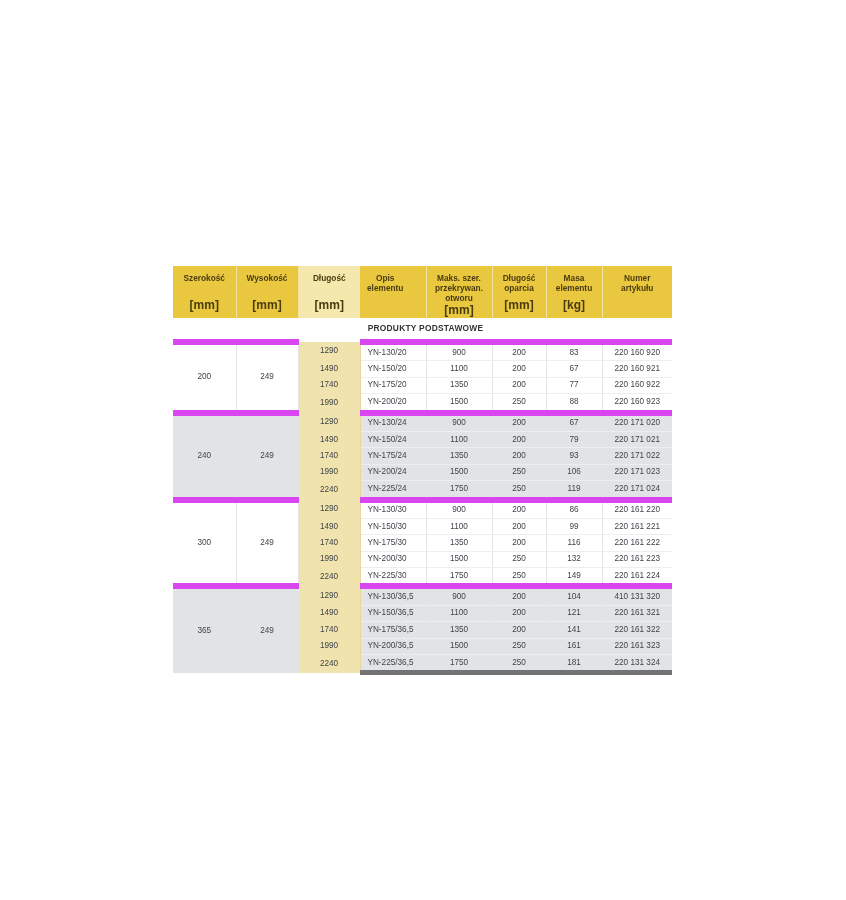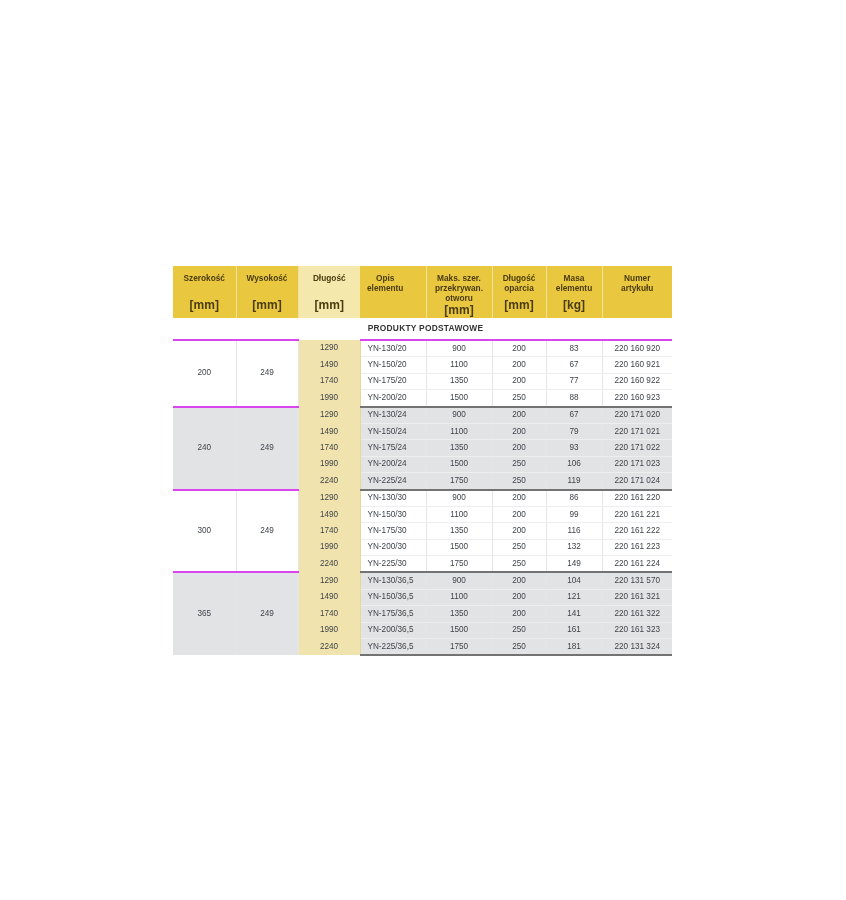--- a/index.html
+++ b/index.html
@@ -136,7 +136,7 @@
   tbody tr.group-end td.col-length { border-bottom: none; }
 
   
-  tbody tr.group-start td { border-top: 2px solid #d946ef; }
+  tbody tr.group-start td { border-top: 6px solid #d946ef; }
   tbody tr.group-start td.col-length { border-top: none; margin-left: 36px; }
 </style>
 </head>

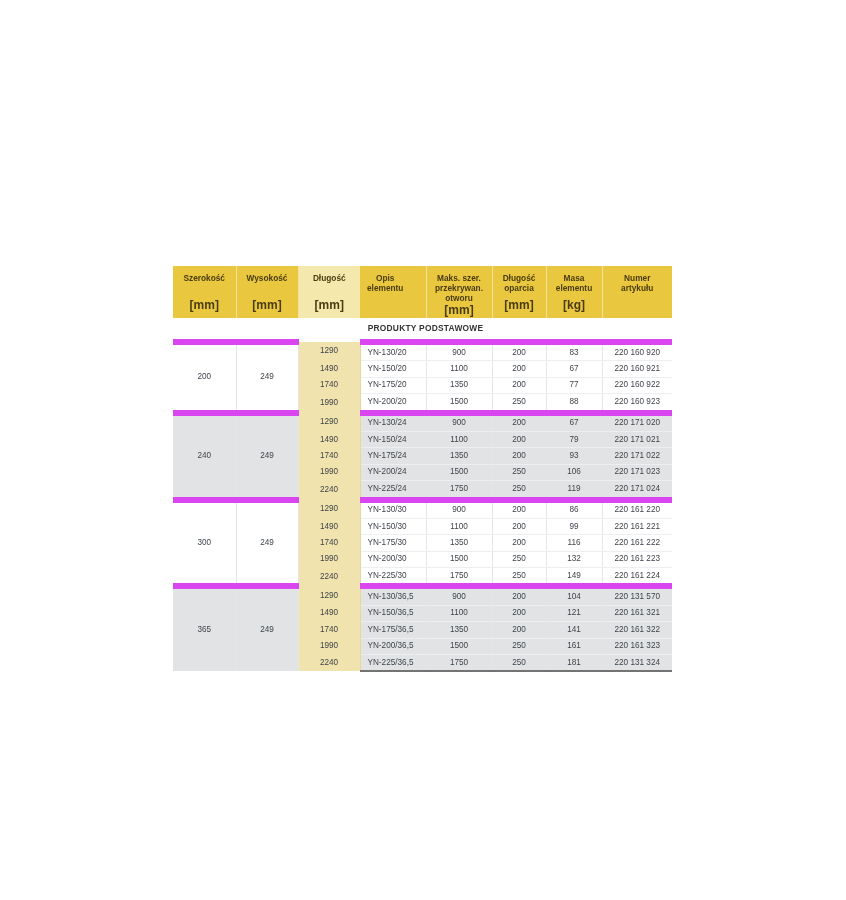--- a/index.html
+++ b/index.html
@@ -132,7 +132,7 @@
   }
 
   
-  tbody tr.group-end td { border-bottom: 2px solid #737373; }
+  tbody tr.group-end td { border-bottom: 5px solid #737373; }
   tbody tr.group-end td.col-length { border-bottom: none; }
 
   

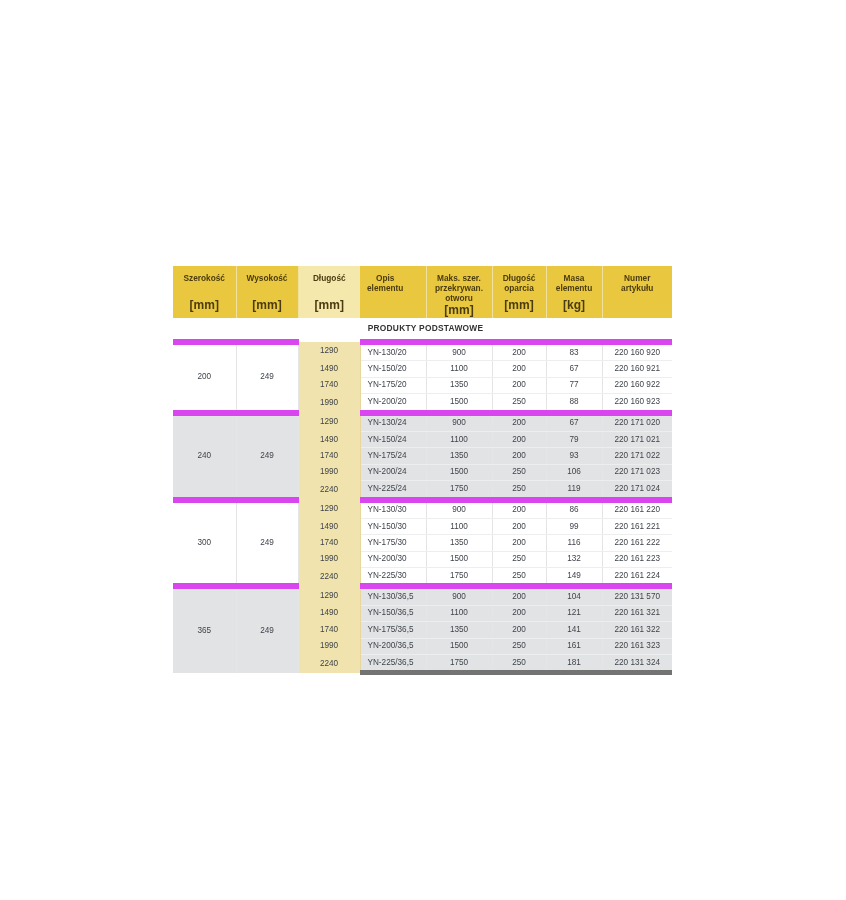--- a/index.html
+++ b/index.html
@@ -344,7 +344,7 @@
             <td>900</td>
             <td>200</td>
             <td>104</td>
-            <td class="last-col">220 131 570</td>
+            <td class="last-col">410 131 320</td>
           </tr>
           <tr class="g-gray">
             <td class="col-length">1490</td>

